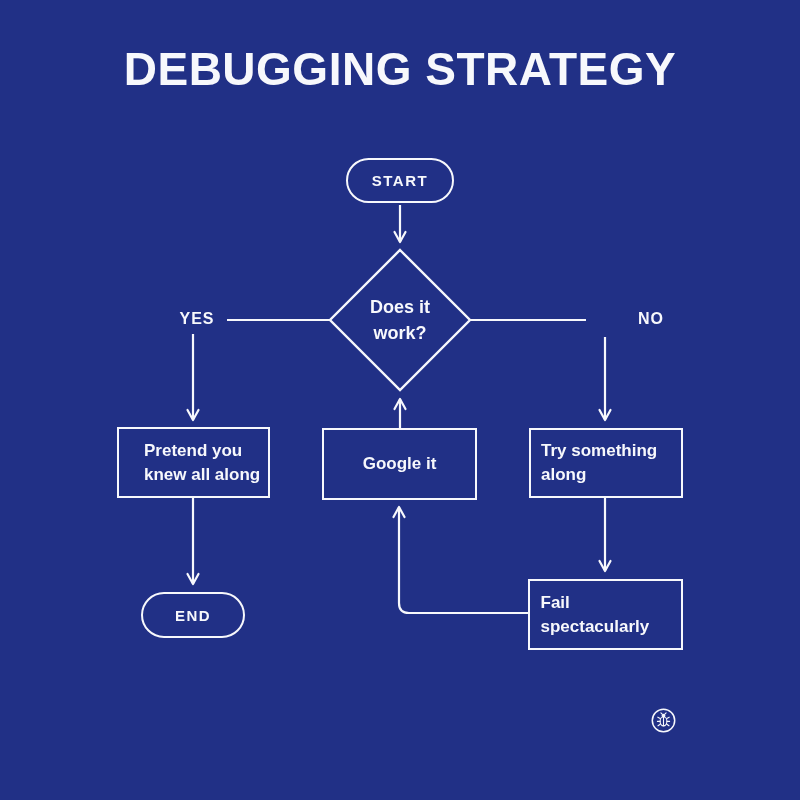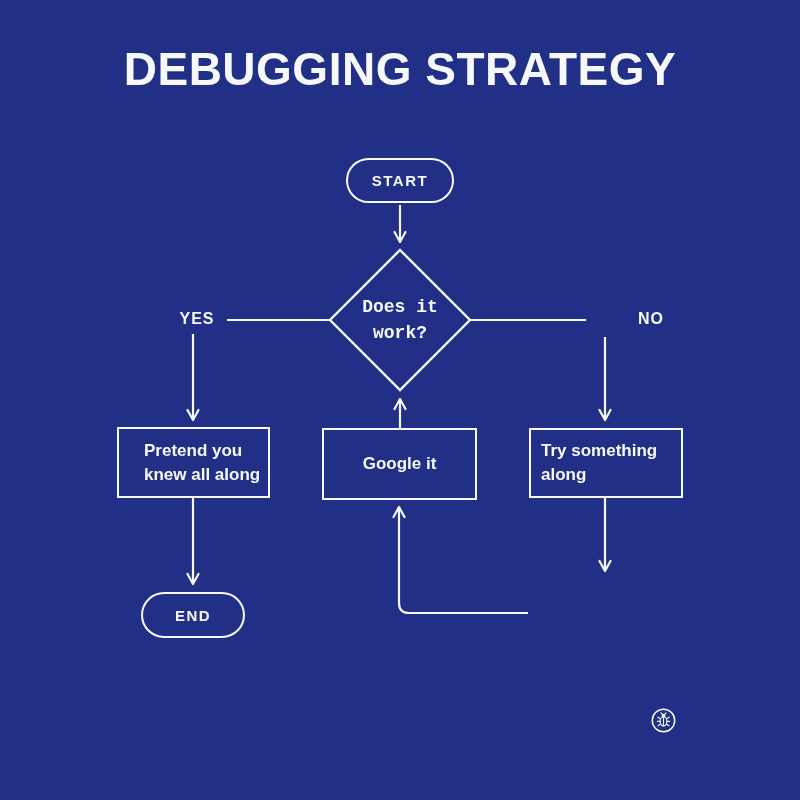--- a/index.html
+++ b/index.html
@@ -45,7 +45,7 @@
     text-align:center;font-weight:700;font-size:18px;line-height:26px;
     color:var(--stroke);background:transparent;
   }
-  .decision-label span{display:inline-block;max-width:96px;font-family:Liberation Mono, monospace;}
+  .decision-label span{display:inline-block;max-width:96px;}
   .edge-label{
     position:absolute;width:60px;text-align:center;
     font-size:16px;font-weight:700;letter-spacing:1px;color:var(--stroke);

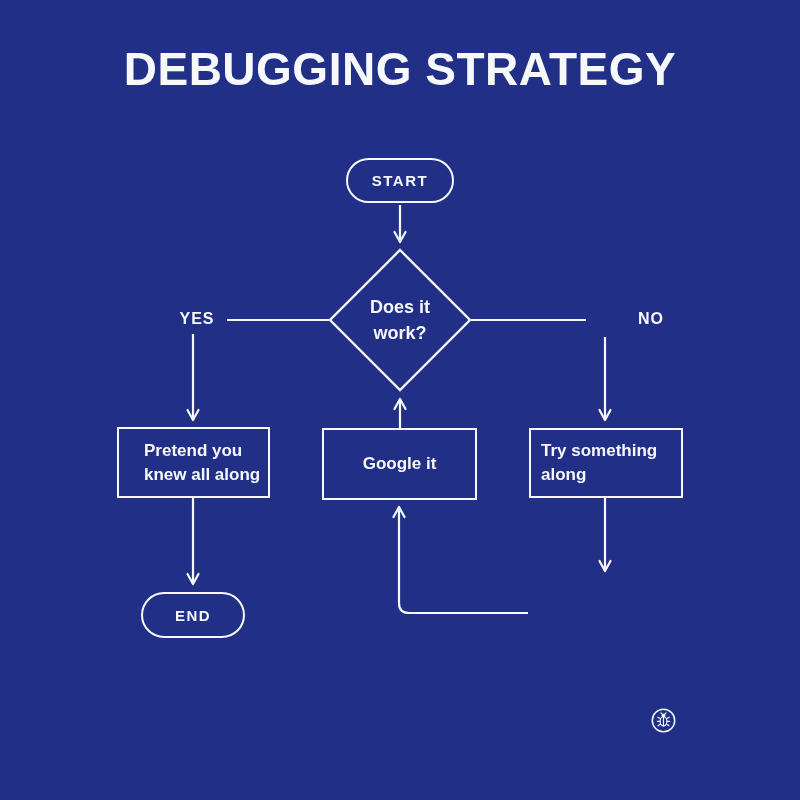--- a/index.html
+++ b/index.html
@@ -111,6 +111,9 @@
     <span>Try something along</span>
   </div>
 
+  <div class="node process" id="node-fail">
+    <span>Fail spectacularly</span>
+  </div>
 
   <div class="node terminator" id="node-end">
     <span>END</span>

